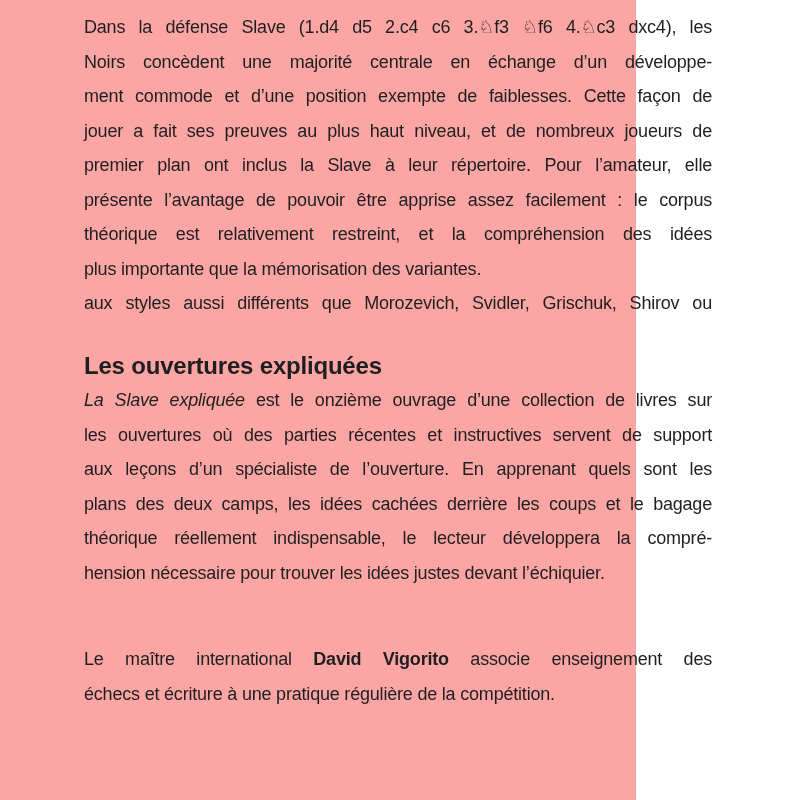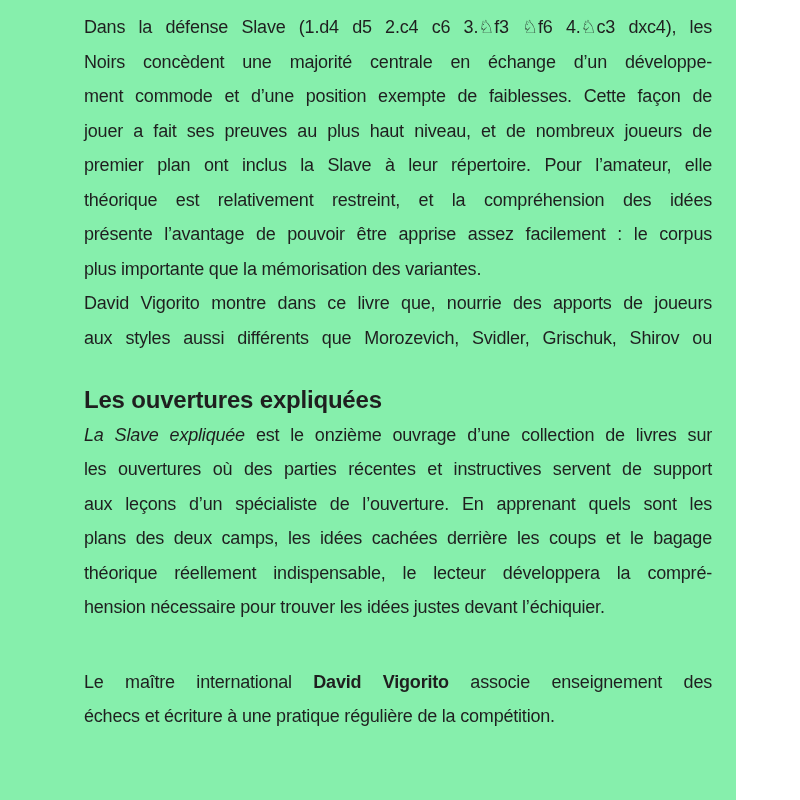--- a/index.html
+++ b/index.html
@@ -13,9 +13,9 @@
   .page {
     position: absolute;
     left: 0; top: 0;
-    width: 736px;
+    width: 636px;
     height: 800px;
-    background: #86efac;
+    background: #fca5a5;
     color: #1f1f1f;
   }
   .text-block {

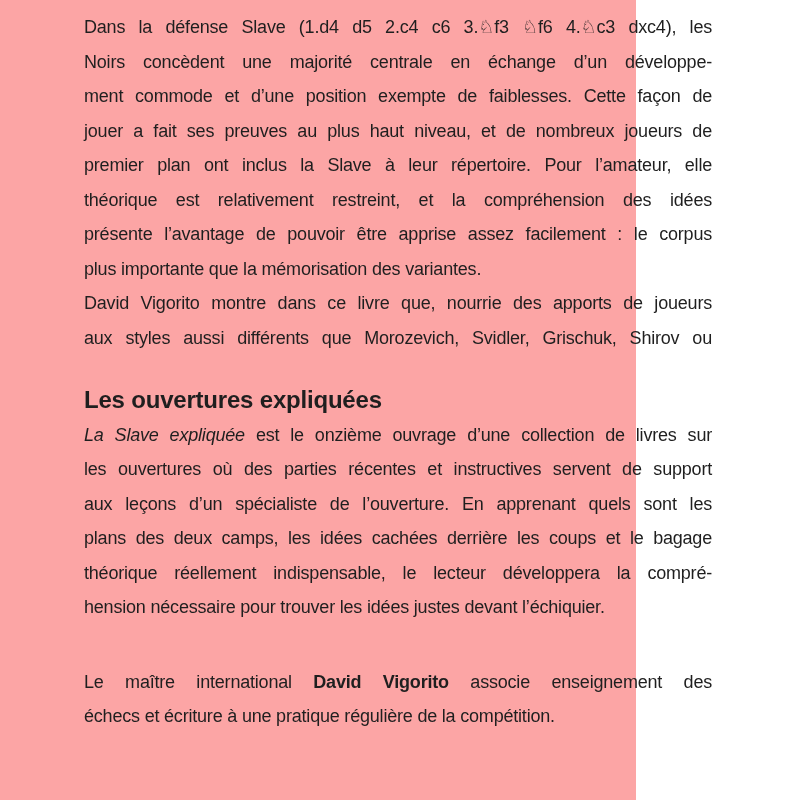--- a/index.html
+++ b/index.html
@@ -63,8 +63,8 @@
       <div class="ln">ment commode et d’une position exempte de faiblesses. Cette façon de</div>
       <div class="ln">jouer a fait ses preuves au plus haut niveau, et de nombreux joueurs de</div>
       <div class="ln">premier plan ont inclus la Slave à leur répertoire. Pour l’amateur, elle</div>
+      <div class="ln">présente l’avantage de pouvoir être apprise assez facilement : le corpus</div>
       <div class="ln">théorique est relativement restreint, et la compréhension des idées</div>
-      <div class="ln">présente l’avantage de pouvoir être apprise assez facilement : le corpus</div>
       <div class="ln last">plus importante que la mémorisation des variantes.</div>
       <div class="ln">David Vigorito montre dans ce livre que, nourrie des apports de joueurs</div>
       <div class="ln">aux styles aussi différents que Morozevich, Svidler, Grischuk, Shirov ou</div>

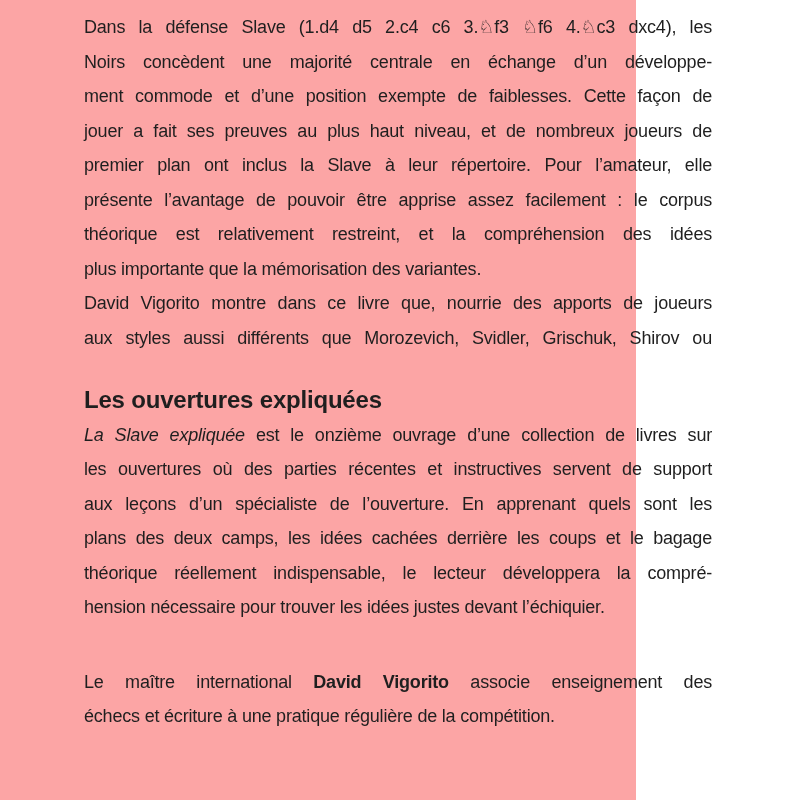--- a/index.html
+++ b/index.html
@@ -66,7 +66,6 @@
       <div class="ln">présente l’avantage de pouvoir être apprise assez facilement : le corpus</div>
       <div class="ln">théorique est relativement restreint, et la compréhension des idées</div>
       <div class="ln last">plus importante que la mémorisation des variantes.</div>
-      <div class="ln">David Vigorito montre dans ce livre que, nourrie des apports de joueurs</div>
       <div class="ln">aux styles aussi différents que Morozevich, Svidler, Grischuk, Shirov ou</div>
     </div>
 

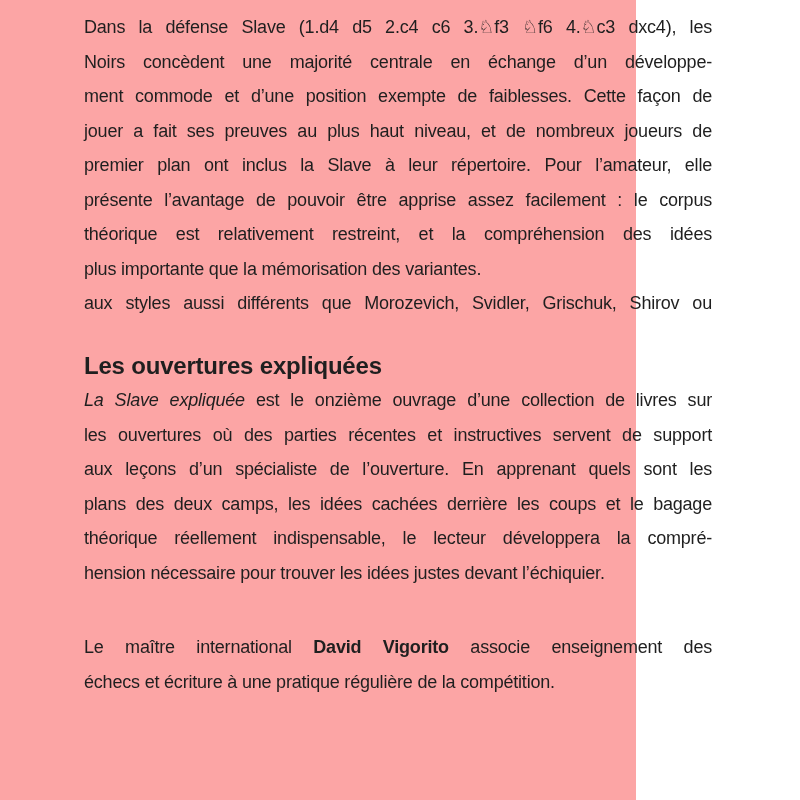--- a/index.html
+++ b/index.html
@@ -46,7 +46,7 @@
     line-height: 34.5px;
   }
   .author-block {
-    margin-top: 40px;
+    margin-top: 52px;
   }
   .it { font-style: italic; }
   .b  { font-weight: bold; }

